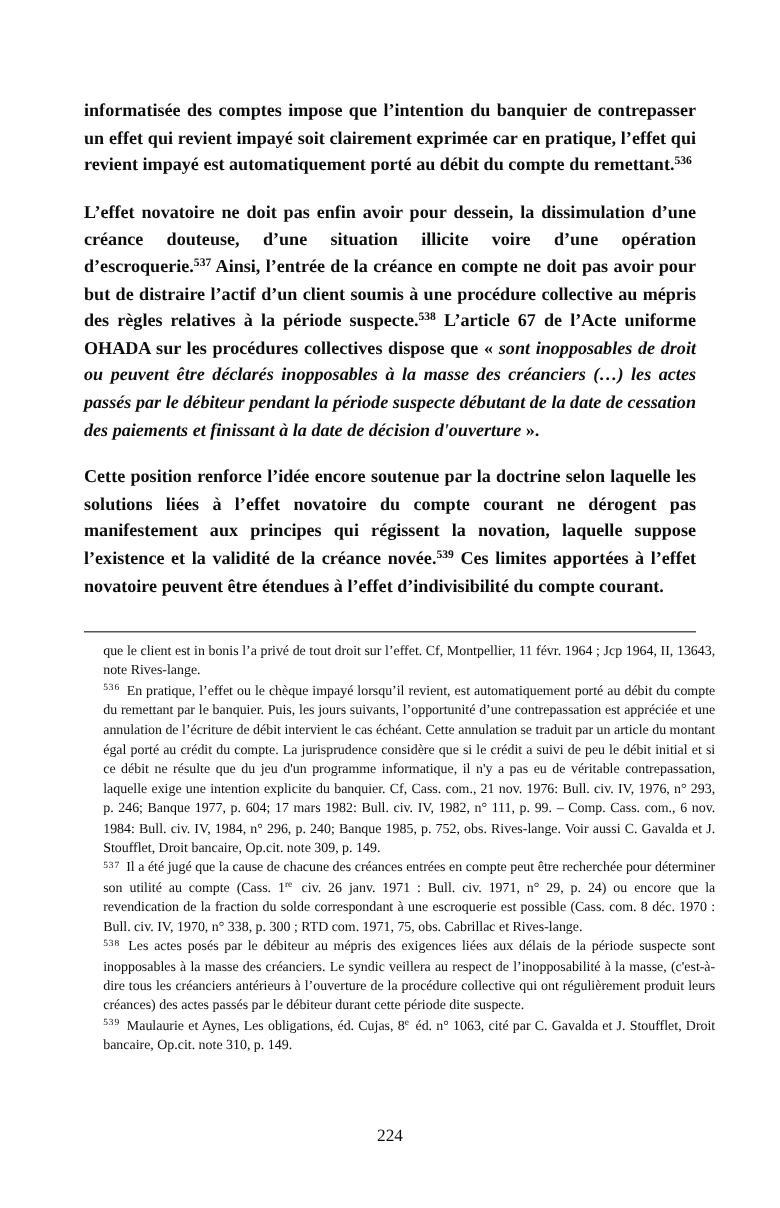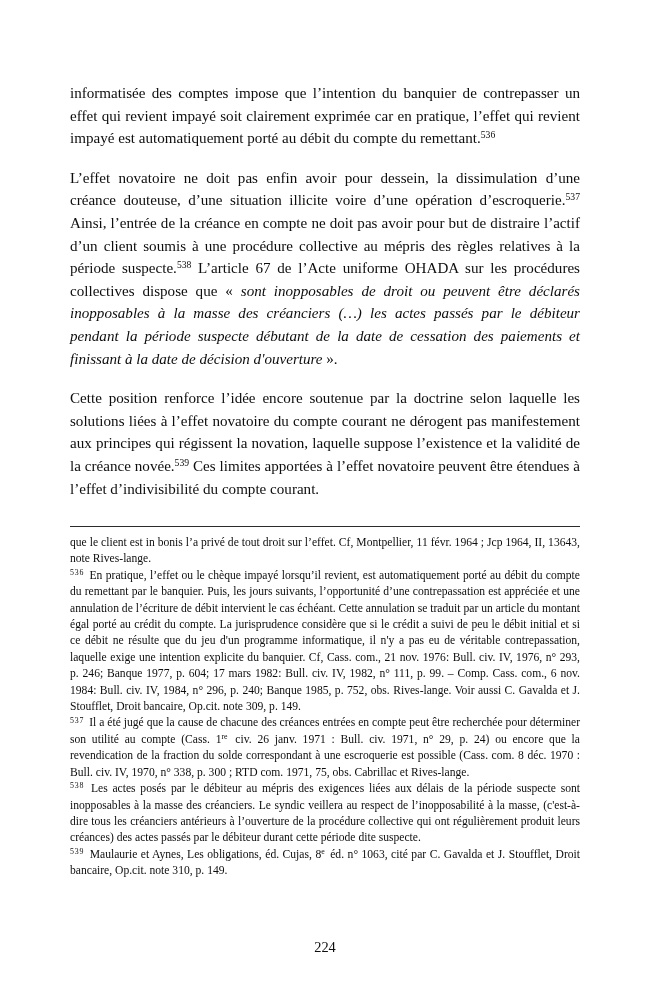--- a/index.html
+++ b/index.html
@@ -35,6 +35,7 @@
     text-align: justify;
     text-justify: inter-word;
     hyphens: none;
+    font-weight: bold;
   }
   p.para:last-child {
     margin-bottom: 0;

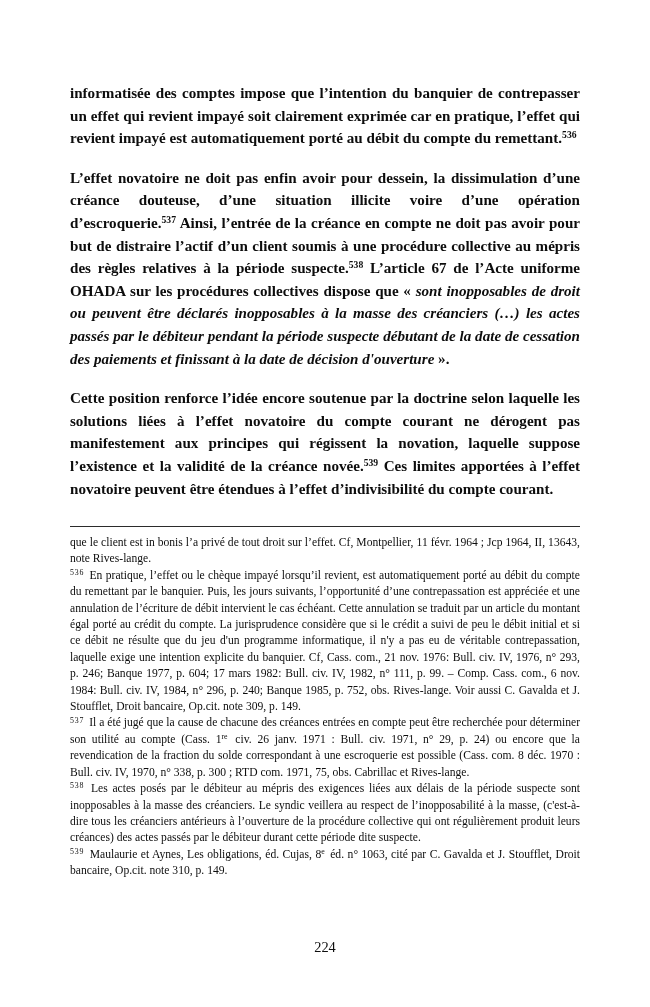--- a/index.html
+++ b/index.html
@@ -59,7 +59,7 @@
   .footnotes {
     position: absolute;
     top: 535px;
-    left: 0;
+    left: 16px;
     width: 510px;
   }
   p.fn {

